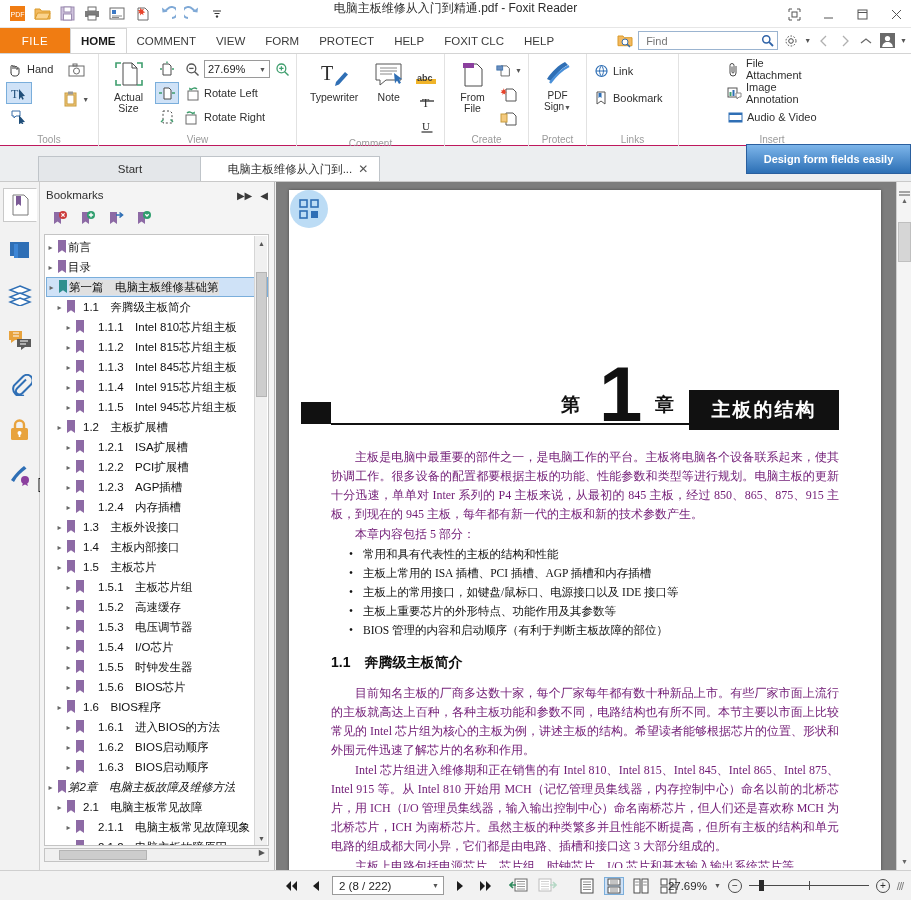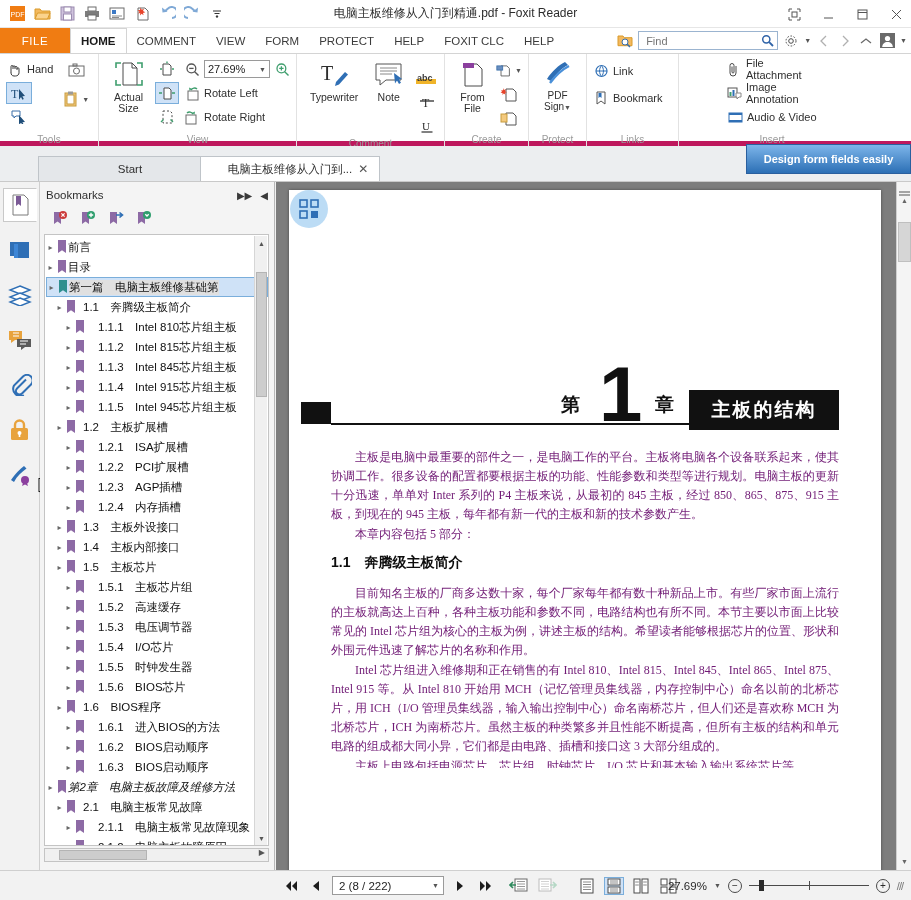--- a/index.html
+++ b/index.html
@@ -16,7 +16,7 @@
   .titlebar {
     position:absolute; left:0; top:0; width:911px; height:28px;
     background:#ffffff; border-bottom:1px solid #e6e6e6;
-    display:flex; align-items:center;
+    display:flex; 
   }
   .qat { display:flex; align-items:center; gap:3px; padding-left:6px; }
   .qicon { width:22px; height:20px; display:flex; align-items:center; justify-content:center; cursor:default; }

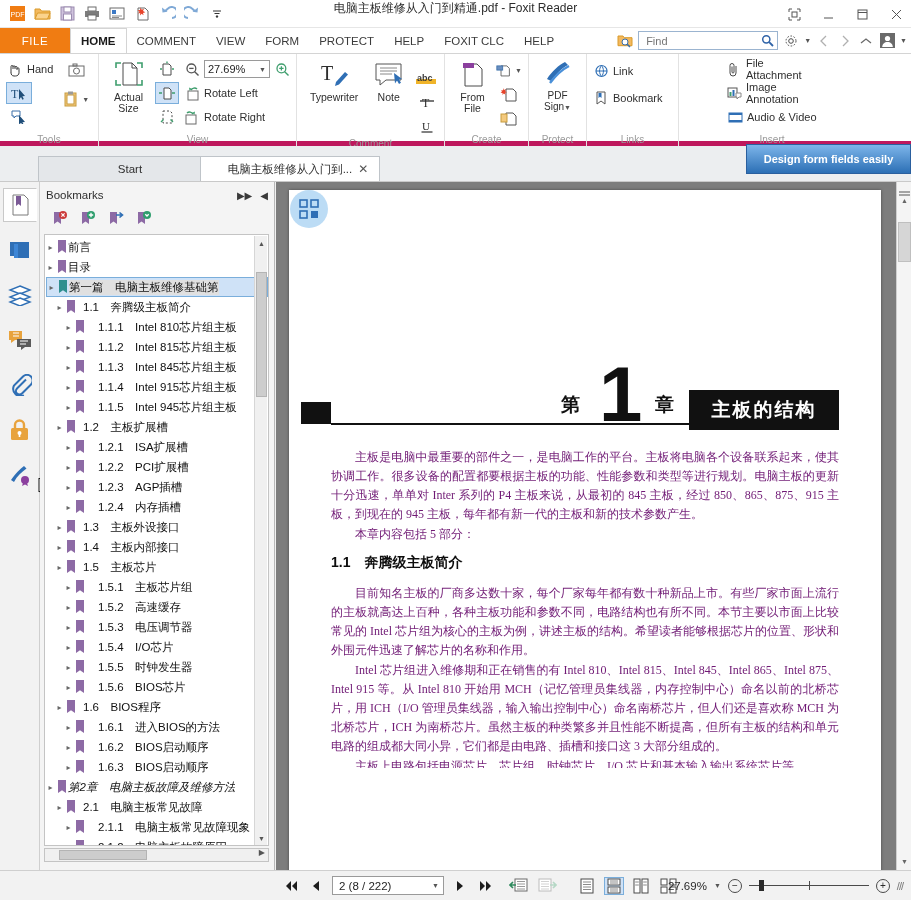--- a/index.html
+++ b/index.html
@@ -56,7 +56,7 @@
   
   .ribbon {
     position:absolute; left:0; top:54px; width:911px; height:92px;
-    background:#ffffff; border-bottom:5px solid #be185d;
+    background:#ffffff; border-bottom:1px solid #be185d;
     display:flex; align-items:flex-start;
   }
   .group { position:relative; height:92px; display:flex; flex-direction:column;

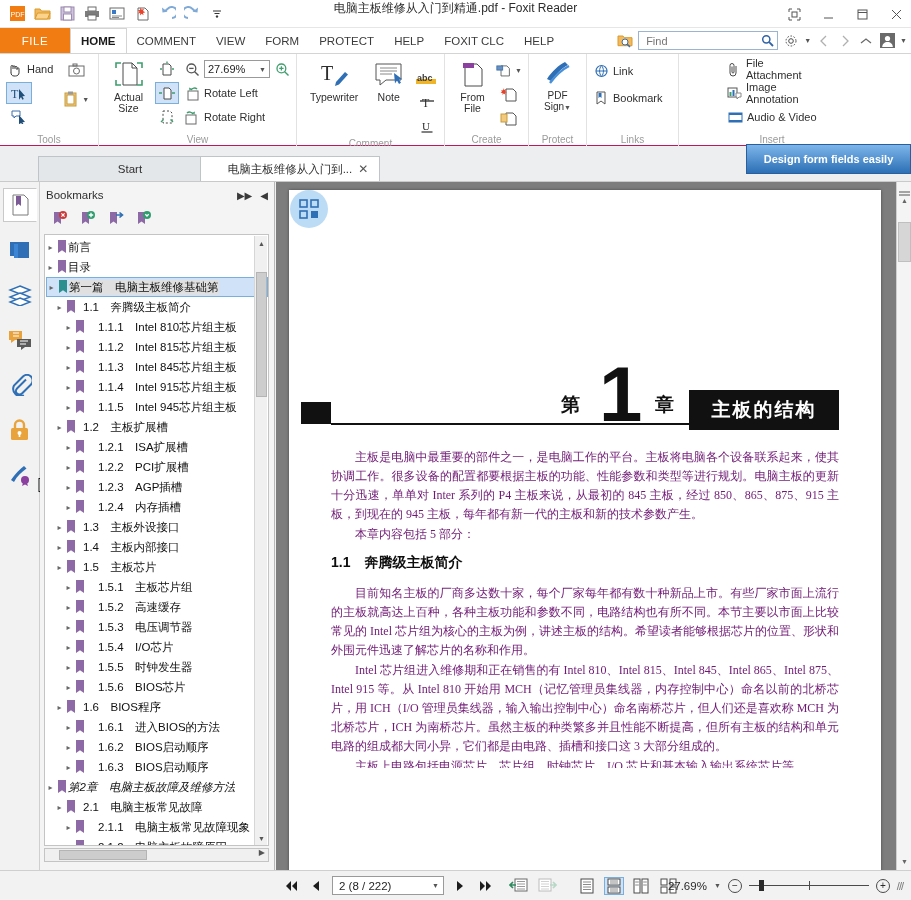--- a/index.html
+++ b/index.html
@@ -1041,6 +1041,13 @@
 
         <p class="body-p indent">主板是电脑中最重要的部件之一，是电脑工作的平台。主板将电脑各个设备联系起来，使其协调工作。很多设备的配置都要根据主板的功能、性能参数和类型等进行规划。电脑主板的更新十分迅速，单单对 Inter 系列的 P4 主板来说，从最初的 845 主板，经过 850、865、875、915 主板，到现在的 945 主板，每年都有新一代的主板和新的技术参数产生。</p>
         <p class="body-p indent">本章内容包括 5 部分：</p>
+        <ul class="bullets" id="doc-bullets">
+            <li>常用和具有代表性的主板的结构和性能</li>
+            <li>主板上常用的 ISA 插槽、PCI 插槽、AGP 插槽和内存插槽</li>
+            <li>主板上的常用接口，如键盘/鼠标口、电源接口以及 IDE 接口等</li>
+            <li>主板上重要芯片的外形特点、功能作用及其参数等</li>
+            <li>BIOS 管理的内容和启动顺序（有利于判断主板故障的部位）</li>
+          </ul>
         <div class="sec-hd">1.1　奔腾级主板简介</div>
         <p class="body-p indent">目前知名主板的厂商多达数十家，每个厂家每年都有数十种新品上市。有些厂家市面上流行的主板就高达上百种，各种主板功能和参数不同，电路结构也有所不同。本节主要以市面上比较常见的 Intel 芯片组为核心的主板为例，讲述主板的结构。希望读者能够根据芯片的位置、形状和外围元件迅速了解芯片的名称和作用。</p>
         <p class="body-p indent">Intel 芯片组进入维修期和正在销售的有 Intel 810、Intel 815、Intel 845、Intel 865、Intel 875、Intel 915 等。从 Intel 810 开始用 MCH（记忆管理员集线器，内存控制中心）命名以前的北桥芯片，用 ICH（I/O 管理员集线器，输入输出控制中心）命名南桥芯片，但人们还是喜欢称 MCH 为北桥芯片，ICH 为南桥芯片。虽然主板的种类繁多并且性能不断提高，但所有主板的结构和单元电路的组成都大同小异，它们都是由电路、插槽和接口这 3 大部分组成的。</p>

